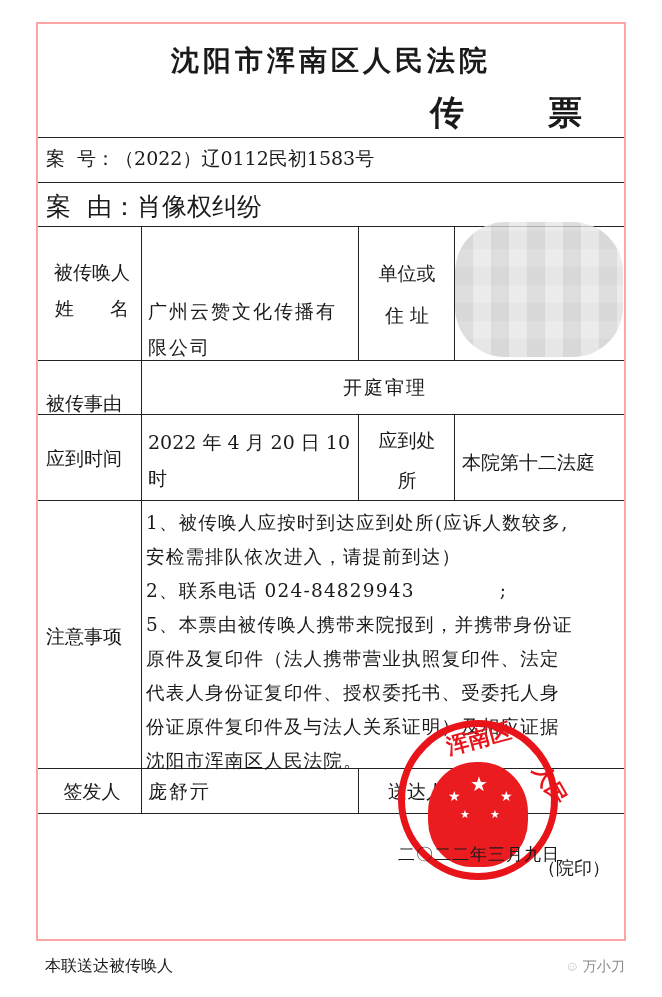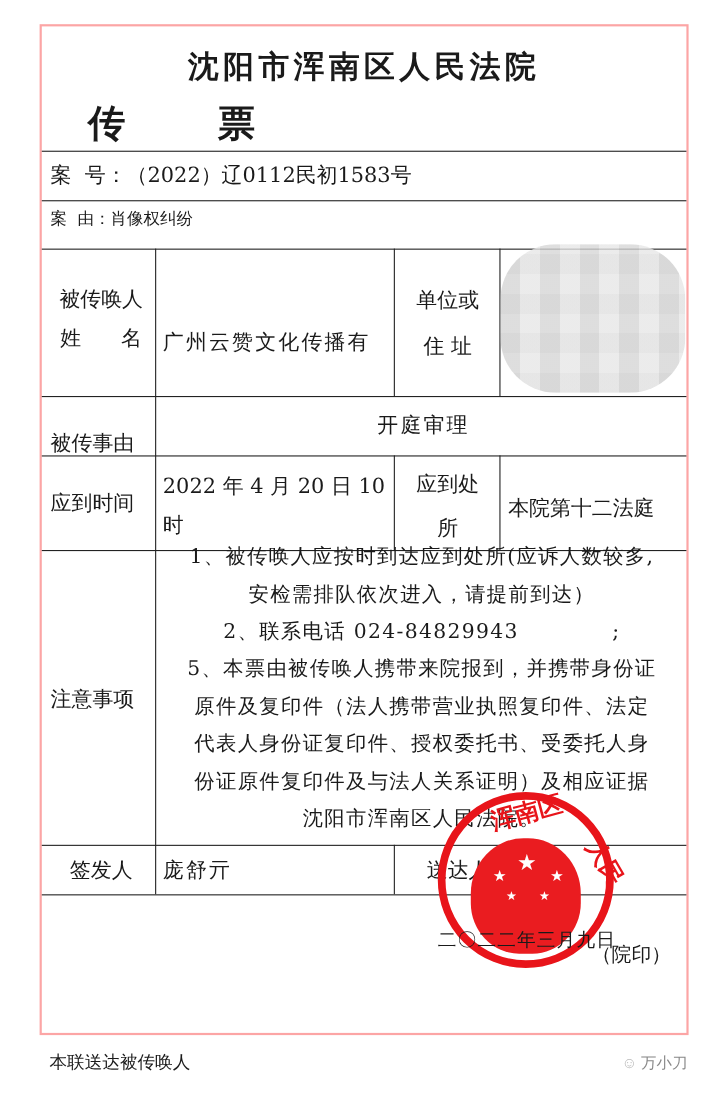--- a/index.html
+++ b/index.html
@@ -12,7 +12,7 @@
   .t { position:absolute; white-space:nowrap; }
   .title1 { left:0; right:0; top:18px; text-align:center; font-size:28px; letter-spacing:4px; font-weight:bold;
             font-family:"DejaVu Sans","Liberation Sans",sans-serif; }
-  .title2 { left:0; right:0; top:66px; text-align:left; font-size:34px; font-weight:bold; word-spacing:0;
+  .title2 { left:12px; right:0; top:66px; text-align:right; font-size:34px; font-weight:bold; word-spacing:0;
             font-family:"DejaVu Sans","Liberation Sans",sans-serif; }
   .title2 span { display:inline-block; margin:0 42px; }
   .row-text { font-size:18px; }

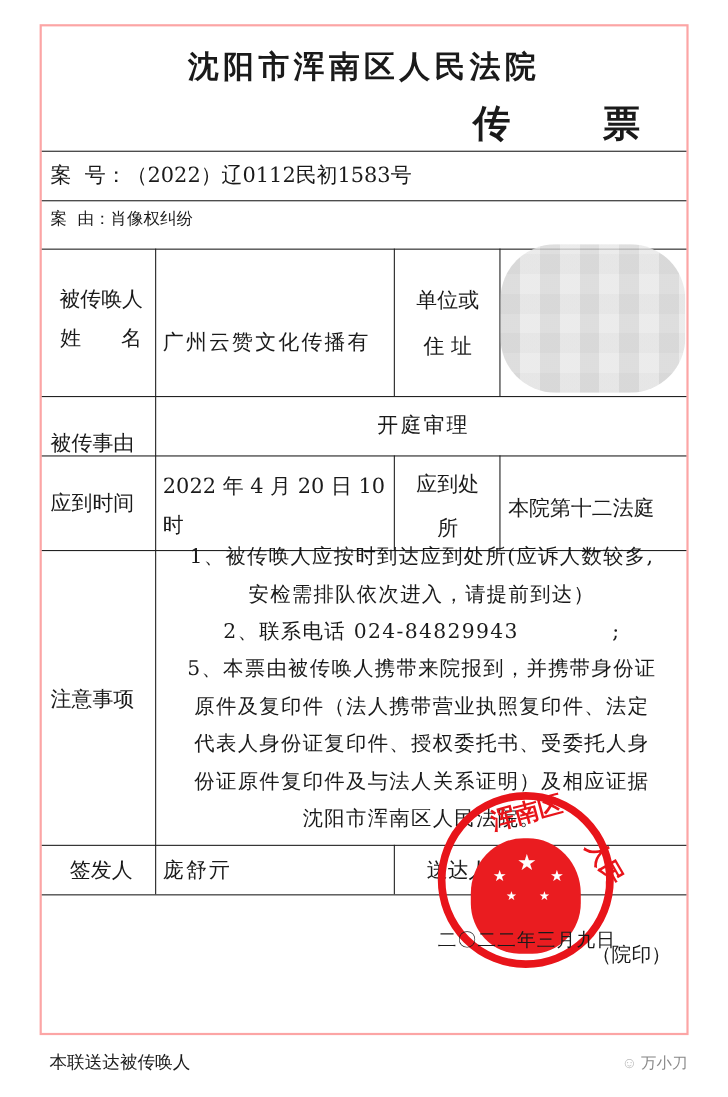--- a/index.html
+++ b/index.html
@@ -64,7 +64,7 @@
   <div class="t row-text" style="left:8px; top:122px; font-size:19px;">
     <span style="white-space:pre;">案  号：</span><span>（2022）辽0112民初1583号</span>
   </div>
-  <div class="t row-text" style="left:8px; top:166px; font-size:15px;">
+  <div class="t row-text" style="left:8px; top:166px; font-size:25px;">
     <span style="white-space:pre;">案  由：</span><span>肖像权纠纷</span>
   </div>
 

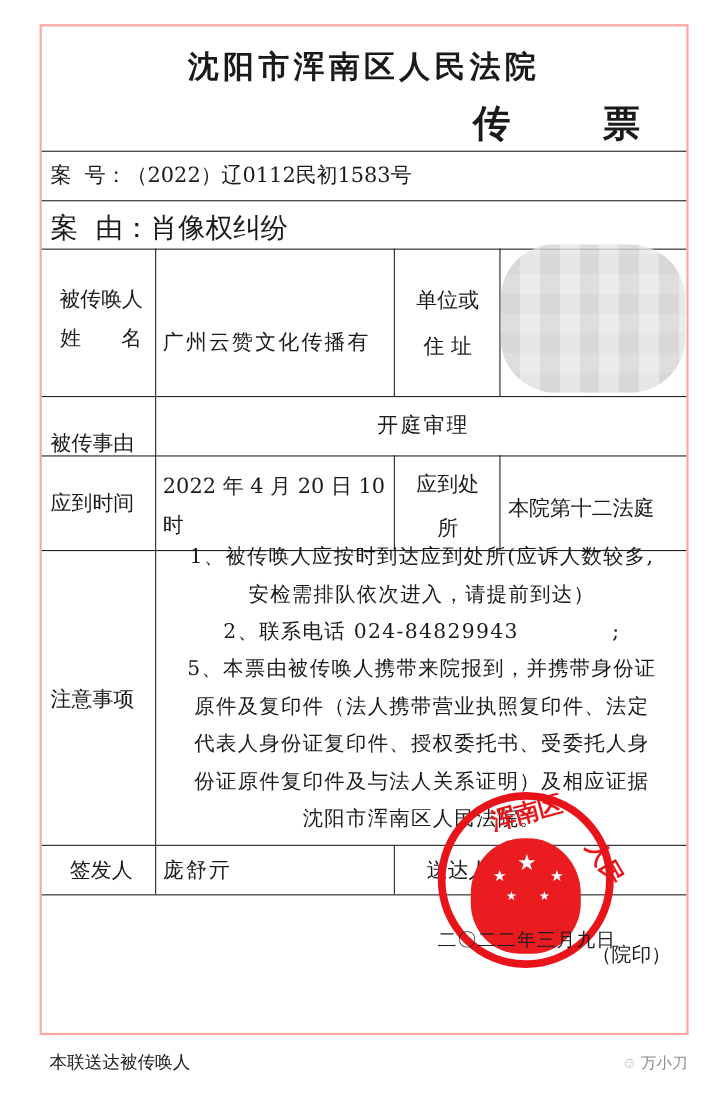--- a/index.html
+++ b/index.html
@@ -74,6 +74,7 @@
   </div>
   <div class="cell" style="left:110px; top:236px; letter-spacing:2px;margin-top:33px;">
     <div>广州云赞文化传播有</div>
+    <div>限公司</div>
   </div>
   <div class="cell" style="left:322px; top:228px; width:94px; text-align:center; line-height:42px;">
     <div>单位或</div>

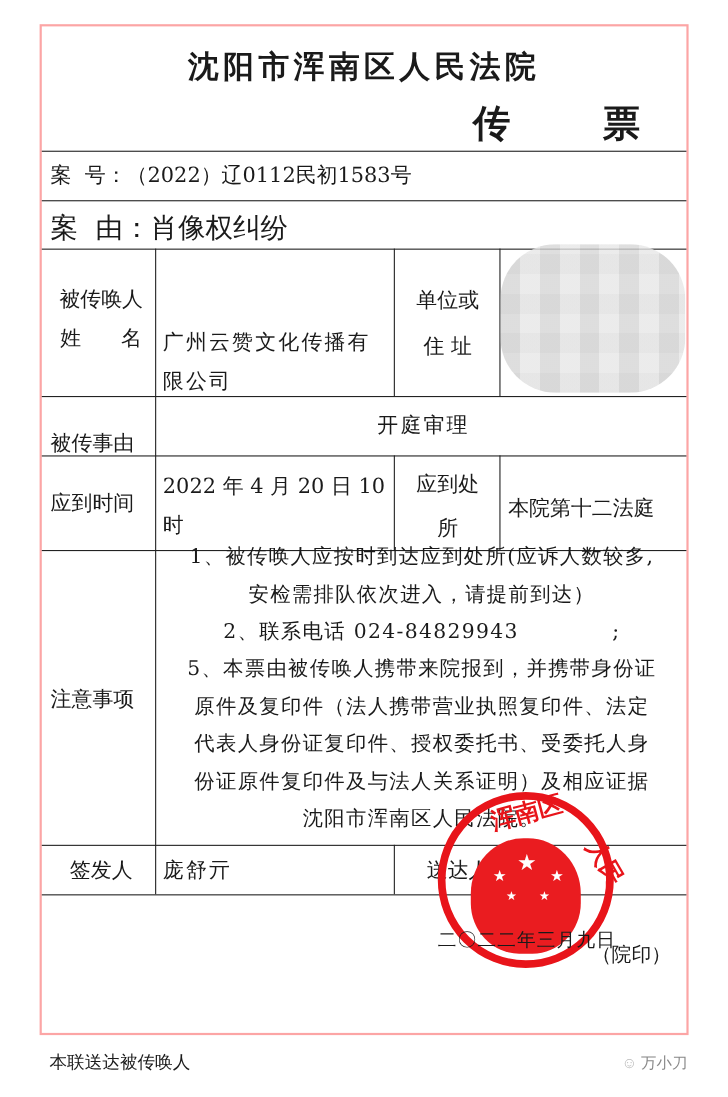--- a/index.html
+++ b/index.html
@@ -103,7 +103,7 @@
   <div class="vline" style="left:446px; top:744px; height:45px;"></div>
 </div>
 
-<div class="notes" style="left:146px; top:490px;text-align:center;">
+<div class="notes" style="left:146px; top:506px;">
   <div>1、被传唤人应按时到达应到处所(应诉人数较多,</div>
   <div>安检需排队依次进入，请提前到达）</div>
   <div style="white-space:pre;">2、联系电话 024-84829943            ;</div>

